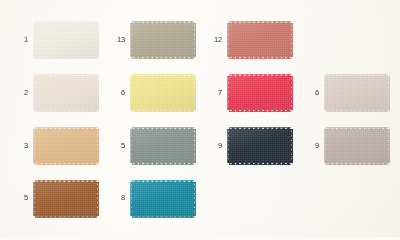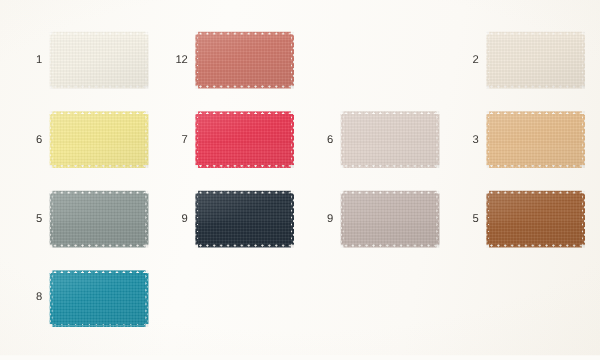--- a/index.html
+++ b/index.html
@@ -147,6 +147,18 @@
       </span>
     </div>
     <div class="cell">
+      <span class="swatch-label">13</span>
+      <span class="swatch-chip" style="--sw: #b3ad95;">
+        <span class="chip-body"></span>
+          <span class="zig top"></span>
+          <span class="zig bot"></span>
+        <span class="zig-v left"></span>
+          <span class="zig-v right"></span>
+        <span class="weave"></span>
+          <span class="sheen"></span>
+      </span>
+    </div>
+    <div class="cell">
       <span class="swatch-label">12</span>
       <span class="swatch-chip" style="--sw: #cf7a6d;">
         <span class="chip-body"></span>

